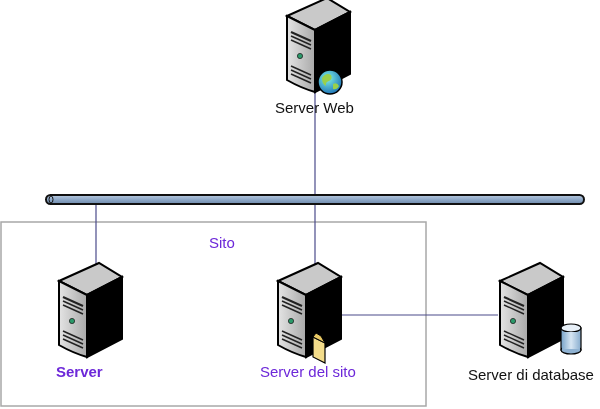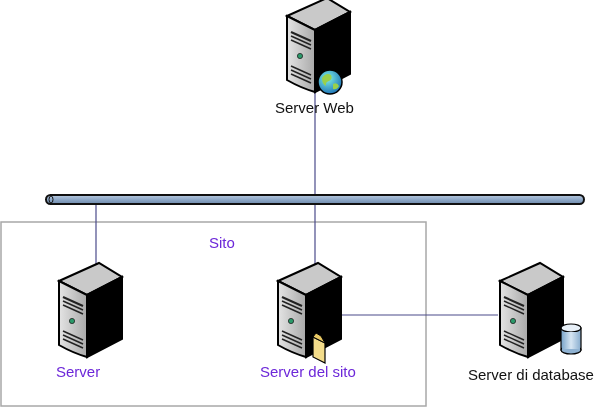--- a/index.html
+++ b/index.html
@@ -95,7 +95,7 @@
 
   <span class="lbl dark" style="left:275px;top:99px;">Server Web</span>
   <span class="lbl purple" style="left:209px;top:234px;">Sito</span>
-  <span class="lbl purple" style="left:56px;top:363px;">Server</span>
+  <span class="lbl purple" style="left:56px;top:363px;font-weight:bold;">Server</span>
   <span class="lbl dark" style="left:468px;top:366px;">Server di database</span>
   <span class="lbl purple" style="left:260px;top:363px;">Server del sito</span>
 </div>

